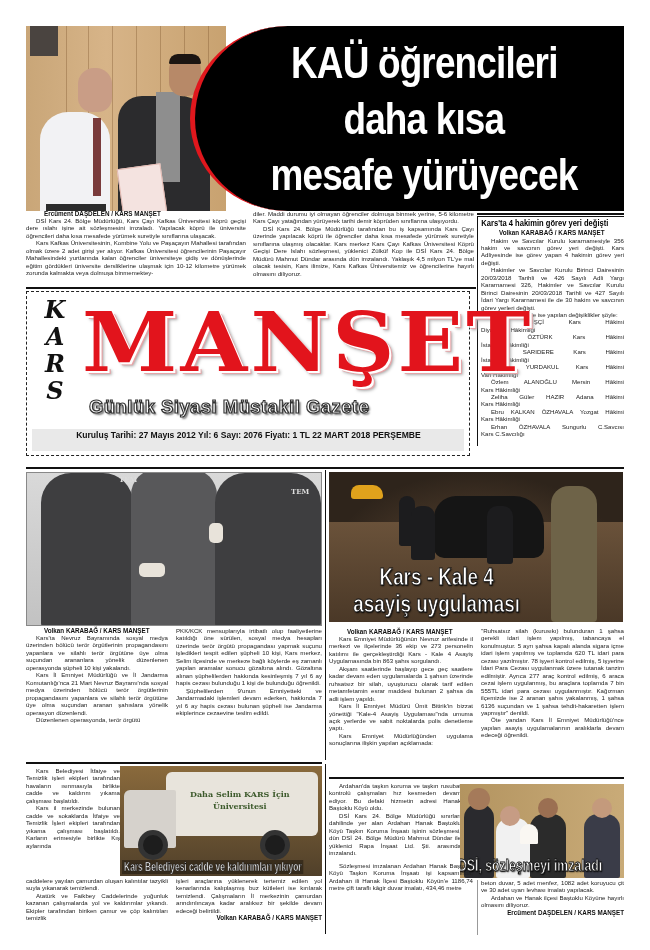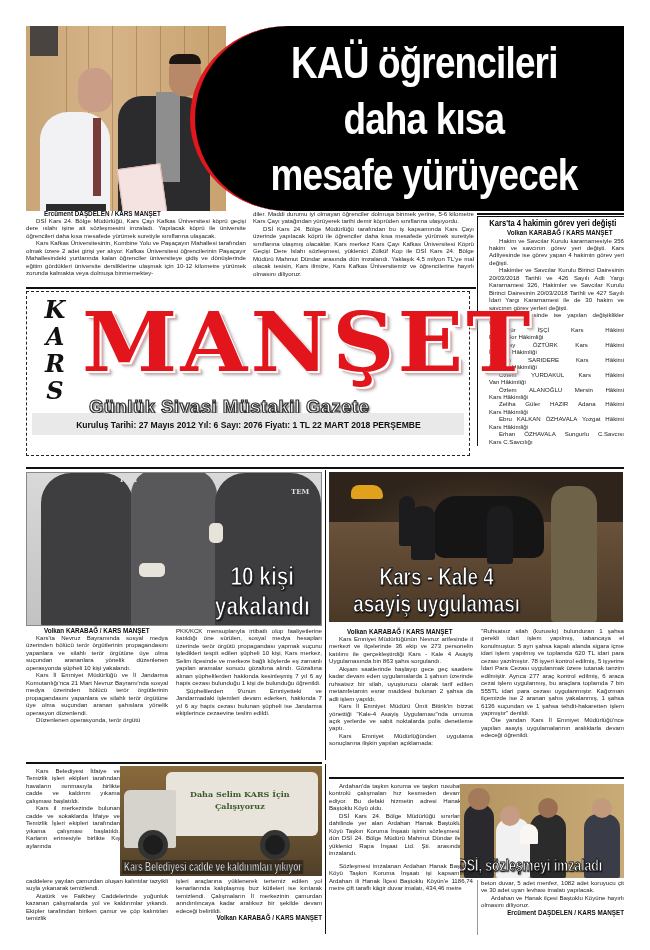--- a/index.html
+++ b/index.html
@@ -45,7 +45,7 @@
   #top-col2 { left: 253px; top: 210px; width: 221px; }
 
   
-  #judges-box { left: 477px; top: 216px; width: 147px; height: 230px; border-left: 1.5px solid #111; border-top: 1.5px solid #111; padding-left: 8px; }
+  #judges-box { left: 477px; top: 216px; width: 147px; height: 230px; border-left: 1.5px solid #111; border-top: 1.5px solid #111; }
   #judges-title { font-weight: bold; font-size: 9px; line-height: 12px; color: #000; transform: scaleX(0.84); transform-origin: left; white-space: nowrap; padding-left: 4px; }
   #judges-box .txt { padding: 0 0 0 3px; }
   #judges-box .byline { padding-left: 18px; }

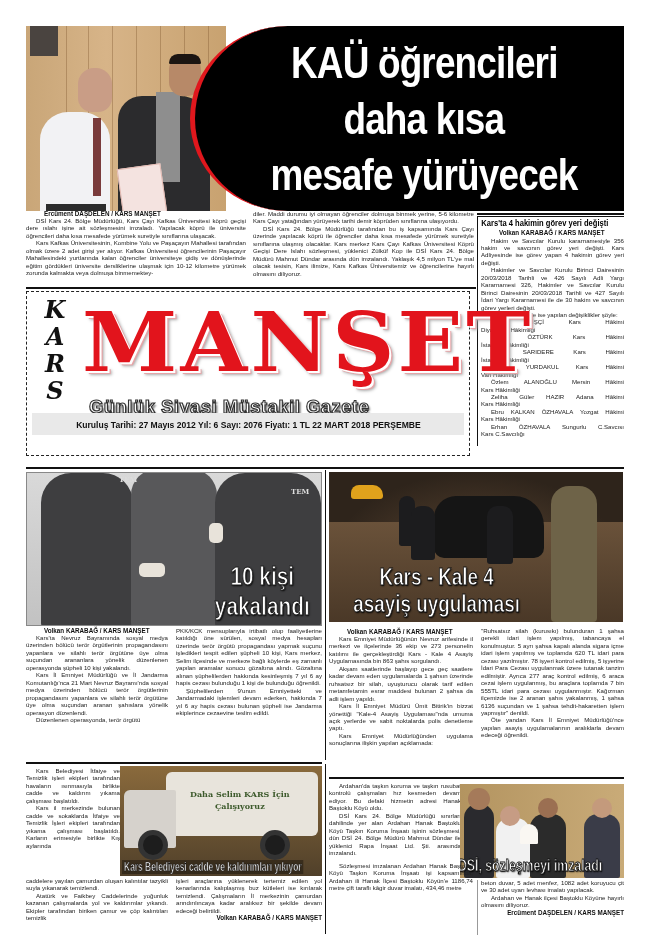--- a/index.html
+++ b/index.html
@@ -57,7 +57,7 @@
   #mast-kars span { display:block; font-family: "DejaVu Serif", serif; font-weight: bold; font-size: 24px; line-height: 27px; color: #111; text-align: center; font-style: italic; }
   #mast-title { position: absolute; left: 55px; top: 0px; font-family: "DejaVu Serif", serif; font-weight: bold; font-size: 82px; line-height: 100px; color: #e2141c; letter-spacing: 3px; text-shadow: 2px 2px 0 #fff, 3px 3px 0 #e7a5a8, 4px 4px 3px #aaa; transform: scaleX(1.05); transform-origin: left; }
   #mast-sub { position: absolute; left: 62px; top: 104px; font-family: "Liberation Sans", sans-serif; font-weight: bold; font-size: 19px; color: #fff; -webkit-text-stroke: 1.2px #333; letter-spacing: 0.5px; text-shadow: 2px 2px 2px #777; transform: scaleX(0.97); transform-origin: left; white-space: nowrap; }
-  #mast-info { position: absolute; left: 0; right: 0; bottom: 16px; height: 22px; margin: 0 5px 4px 5px; background: #e9e9e9; display:flex; align-items:center; justify-content:center; }
+  #mast-info { position: absolute; left: 0; right: 0; bottom: 0; height: 22px; margin: 0 5px 4px 5px; background: #e9e9e9; display:flex; align-items:flex-start; justify-content:center; }
   #mast-info span { font-weight: bold; font-size: 9.5px; color: #111; transform: scaleX(0.9); white-space: nowrap; }
 
   

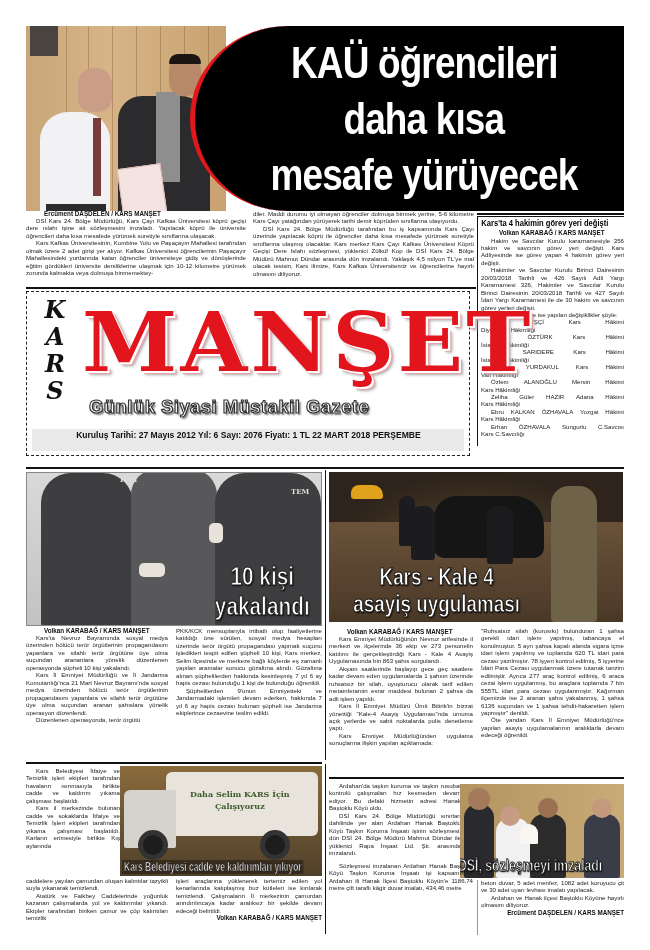--- a/index.html
+++ b/index.html
@@ -255,10 +255,6 @@
   <div style="position:absolute; left:112px; top:90px; width:26px; height:14px; background:#e8e3da; border-radius:5px;"></div>
   <div class="tem" style="left:92px; top:2px;">TEM</div>
   <div class="tem" style="left:264px; top:14px;">TEM</div>
-  <div id="pkk-right">
-    <span>10 kişi</span>
-    <span>yakalandı</span>
-  </div>
 </div>
 <div id="pkk-byline" class="abs byline">Volkan KARABAĞ / KARS MANŞET</div>
 <div id="pkk-col1" class="abs txt">

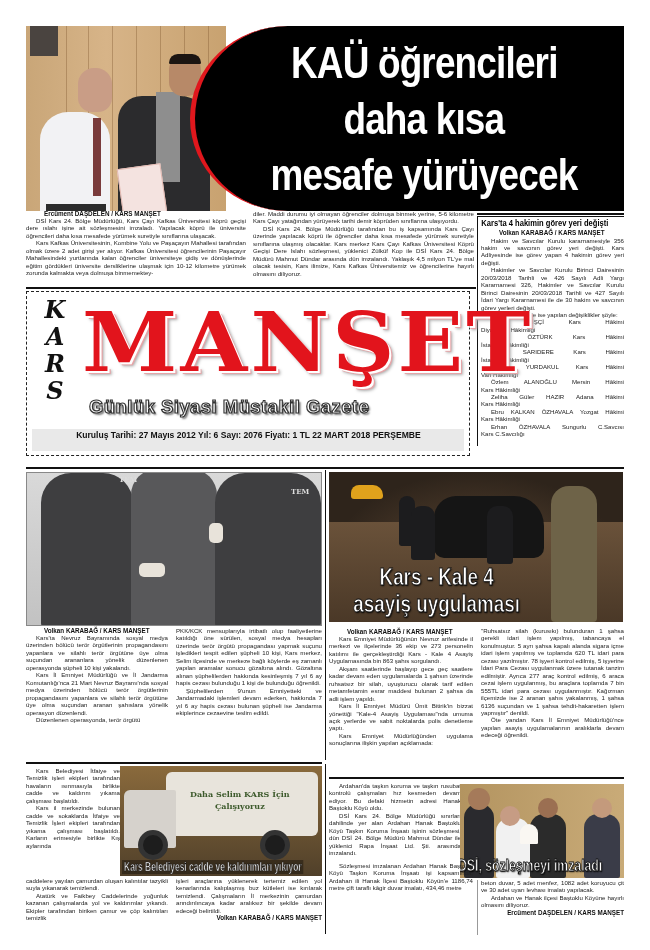--- a/index.html
+++ b/index.html
@@ -302,7 +302,7 @@
   <div class="tank"></div>
   <div class="tank-text">
     <div>Daha Selim KARS İçin</div>
-    <div>Çalışıyoruz</div>
+    <div>Üniversitesi</div>
   </div>
   <div class="cab"></div>
   <div class="wheel" style="left:18px;"></div>

